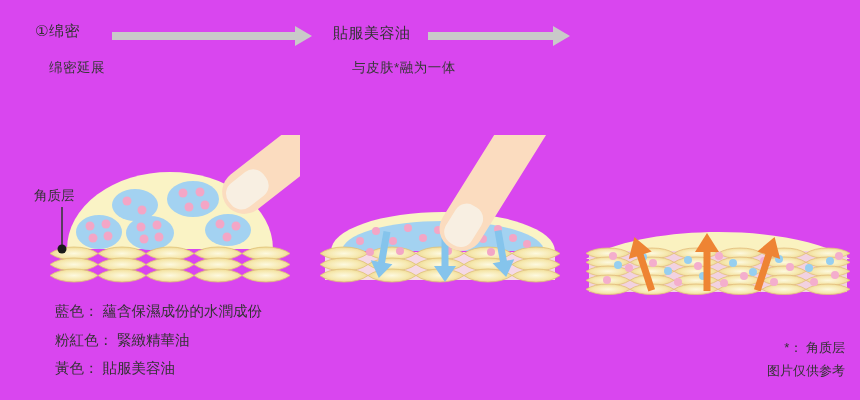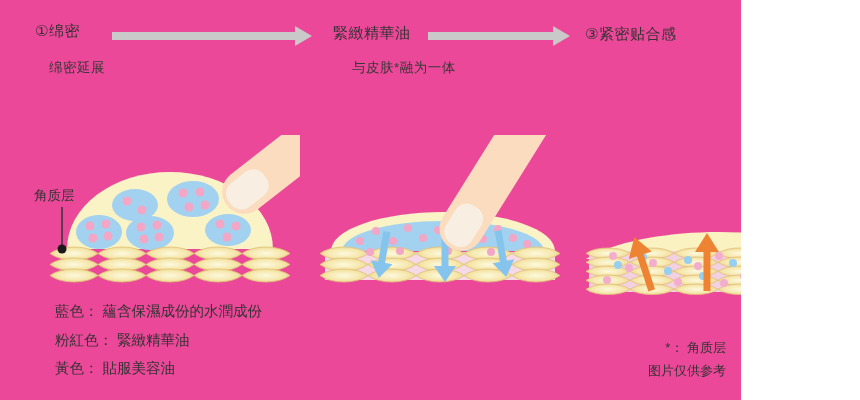--- a/index.html
+++ b/index.html
@@ -4,7 +4,7 @@
 <style>
   html,body{margin:0;padding:0;background:#ffffff;}
   body{font-family:"Liberation Sans","DejaVu Sans",sans-serif;color:#333333;}
-  .canvas{position:relative;width:741px;height:400px;background:#ec4899;overflow:hidden;}
+  .canvas{position:relative;width:860px;height:400px;background:#d946ef;overflow:hidden;}
   .abs{position:absolute;}
   .step-title{font-size:15px;font-weight:500;color:#333;letter-spacing:0.5px;white-space:nowrap;}
   .step-desc{font-size:13.5px;color:#383838;letter-spacing:0.5px;white-space:nowrap;line-height:25px;}

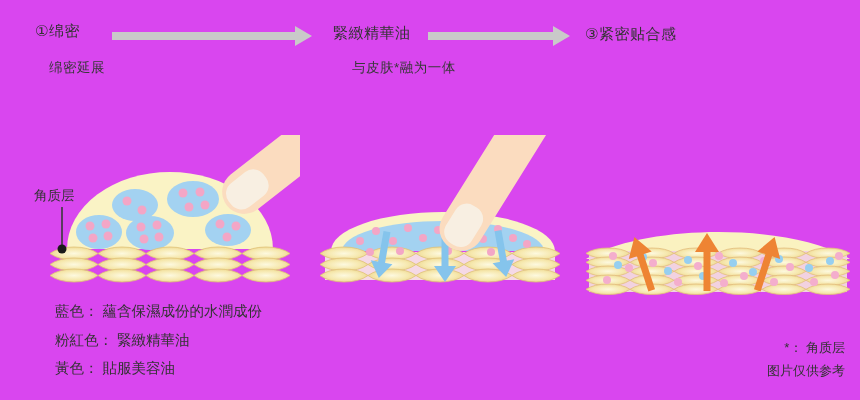--- a/index.html
+++ b/index.html
@@ -30,7 +30,7 @@
     <div class="head"></div>
   </div>
 
-  <div class="abs step-title" style="left:333px;top:24px;">緊緻精華油</div>
+  <div class="abs step-title" style="left:333px;top:24px;">貼服美容油</div>
   <div class="abs step-desc" style="left:352px;top:55px;">与皮肤*融为一体</div>
 
   <div class="flow-arrow" style="left:428px;top:26px;width:142px;">

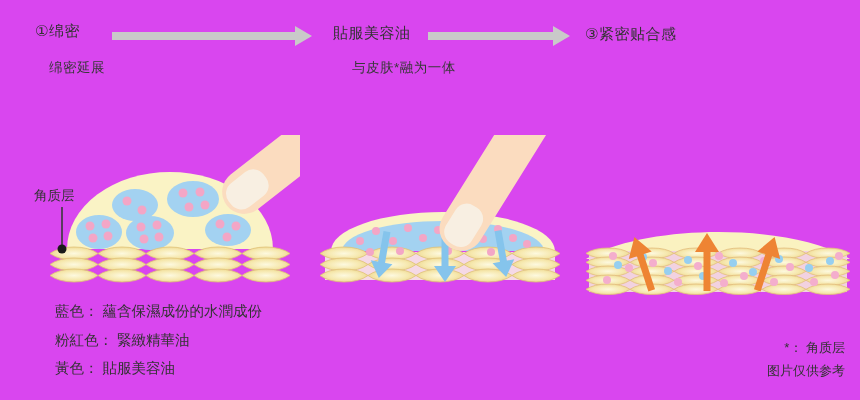--- a/index.html
+++ b/index.html
@@ -38,7 +38,6 @@
     <div class="head"></div>
   </div>
 
-  <div class="abs step-title" style="left:585px;top:25px;">③紧密贴合感</div>
   <div class="abs step-desc" style="left:604px;top:54px;">
   </div>
 

